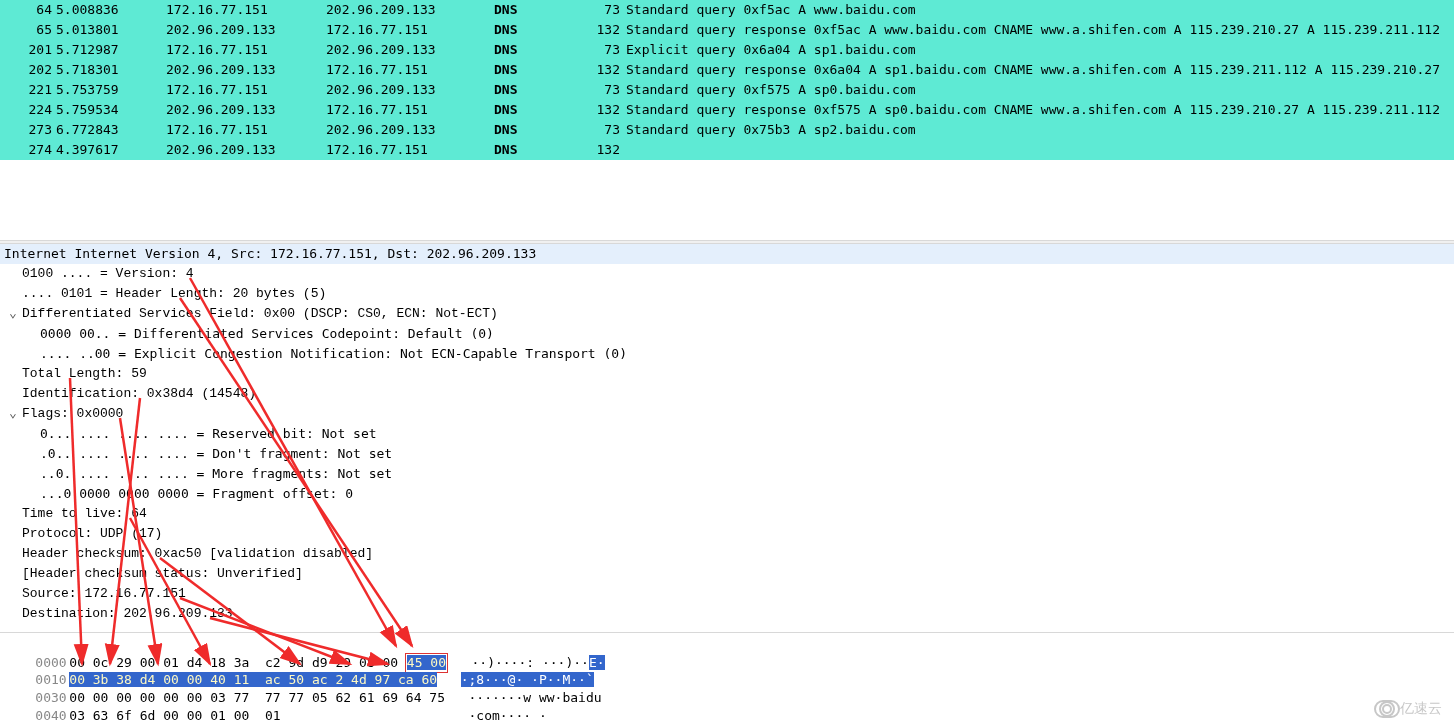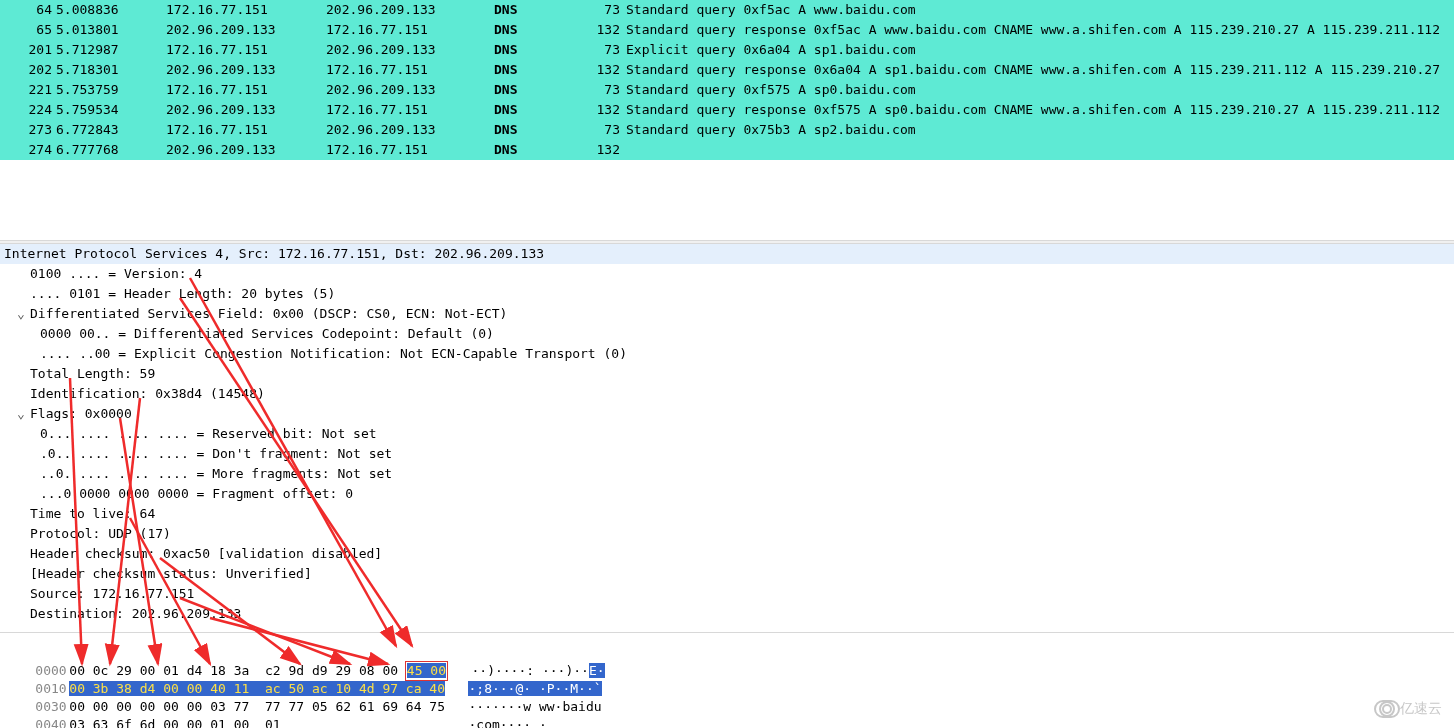--- a/index.html
+++ b/index.html
@@ -106,7 +106,7 @@
     <div class="packet-row"><span class="col-no">221</span><span class="col-time">5.753759</span><span class="col-src">172.16.77.151</span><span class="col-dst">202.96.209.133</span><span class="col-proto">DNS</span><span class="col-len">73</span><span class="col-info">Standard query 0xf575 A sp0.baidu.com</span></div>
     <div class="packet-row"><span class="col-no">224</span><span class="col-time">5.759534</span><span class="col-src">202.96.209.133</span><span class="col-dst">172.16.77.151</span><span class="col-proto">DNS</span><span class="col-len">132</span><span class="col-info">Standard query response 0xf575 A sp0.baidu.com CNAME www.a.shifen.com A 115.239.210.27 A 115.239.211.112</span></div>
     <div class="packet-row"><span class="col-no">273</span><span class="col-time">6.772843</span><span class="col-src">172.16.77.151</span><span class="col-dst">202.96.209.133</span><span class="col-proto">DNS</span><span class="col-len">73</span><span class="col-info">Standard query 0x75b3 A sp2.baidu.com</span></div>
-    <div class="packet-row"><span class="col-no">274</span><span class="col-time">6.777768</span><span class="col-src">202.96.209.133</span><span class="col-dst">172.16.77.151</span><span class="col-proto">DNS</span><span class="col-len">132</span></div>
+    <div class="packet-row"><span class="col-no">274</span><span class="col-time">4.397617</span><span class="col-src">202.96.209.133</span><span class="col-dst">172.16.77.151</span><span class="col-proto">DNS</span><span class="col-len">132</span></div>
   </div>
 <div class="packet-blank"></div>
 <div class="pane-divider"></div>

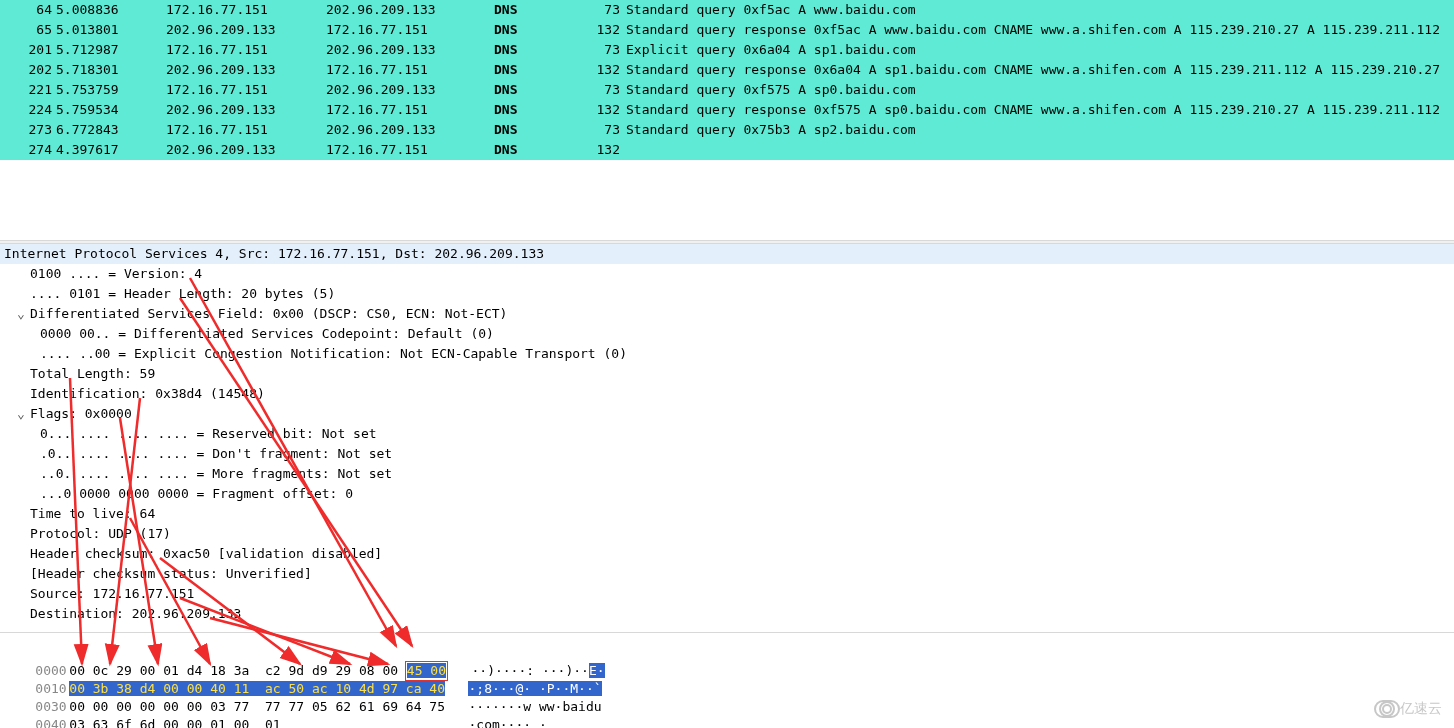--- a/index.html
+++ b/index.html
@@ -112,7 +112,7 @@
 <div class="pane-divider"></div>
 
 <div class="details-pane">
-  <div class="detail-header">Internet Protocol Services 4, Src: 172.16.77.151, Dst: 202.96.209.133</div>
+  <div class="detail-header">Internet Internet Version 4, Src: 172.16.77.151, Dst: 202.96.209.133</div>
   <div id="detail-lines">
       <div class="detail-line d1"><span>0100 .... = Version: 4</span></div>
       <div class="detail-line d1"><span>.... 0101 = Header Length: 20 bytes (5)</span></div>

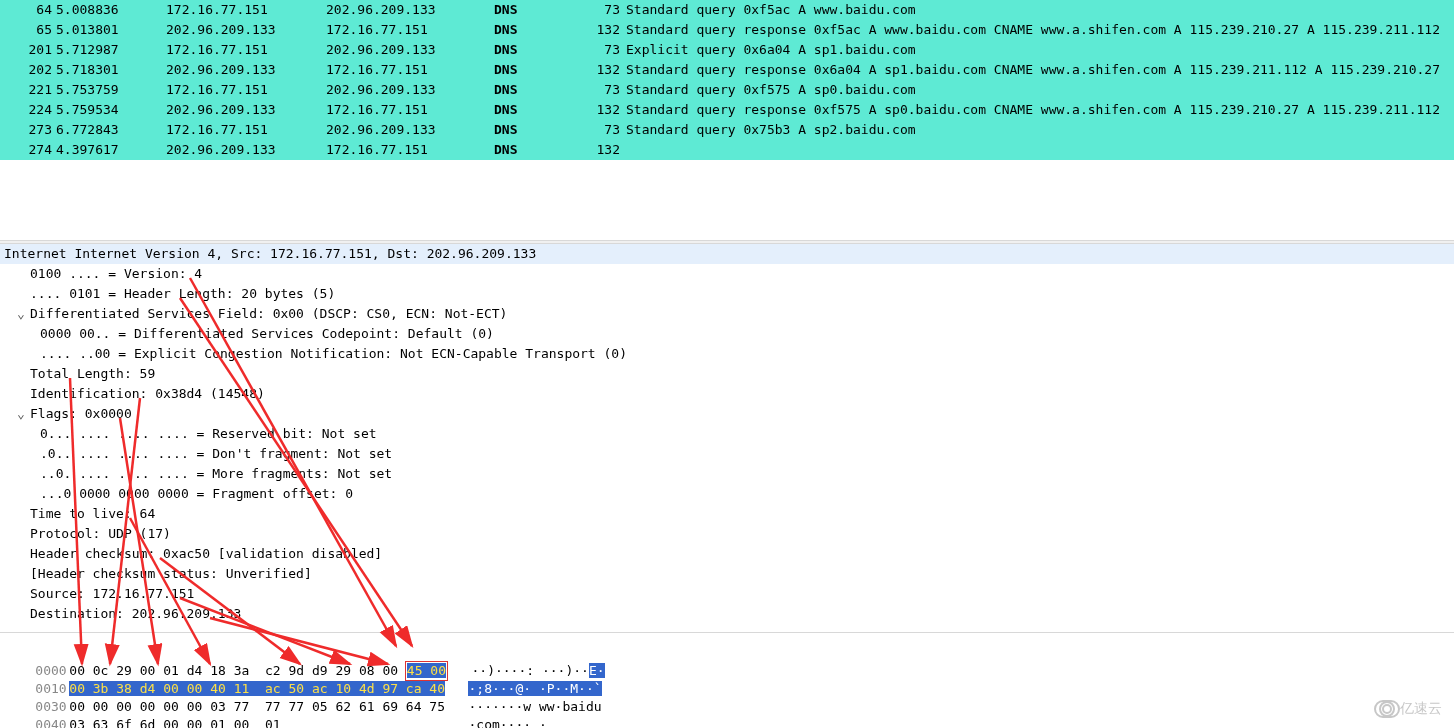--- a/index.html
+++ b/index.html
@@ -55,7 +55,7 @@
     height: 20px; line-height: 20px;
     white-space: pre;
   }
-  .detail-line.d1 { padding-left: 30px; }
+  .detail-line.d1 { padding-left: 22px; font-family: Liberation Mono, monospace; }
   .detail-line.d2 { padding-left: 40px; }
   .expander {
     display:inline-block; width:14px; text-align:center;

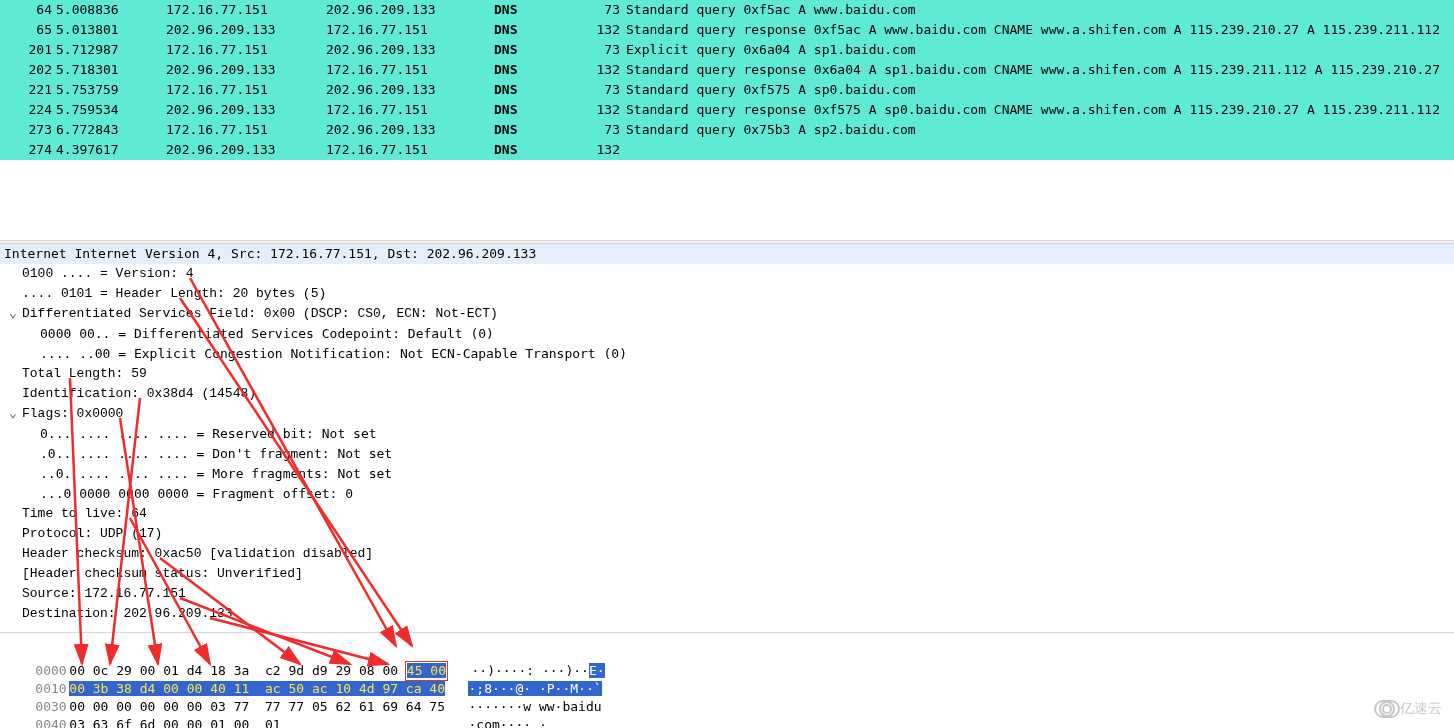--- a/index.html
+++ b/index.html
@@ -70,7 +70,7 @@
     height: 96px;
   }
   .byte-row { white-space: pre; height: 18px; line-height:18px;}
-  .offset   { display:inline-block; width: 34px; color:#888;margin-top:9px;}
+  .offset   { display:inline-block; width: 34px; color:#888;}
   .hl { background:#3366cc; color:#fde047; }
   .hl-ascii { background:#3366cc; color:#fff; }
   .box { display:inline-block; border:1px solid #d33; padding:0 1px; margin-left:-1px;}

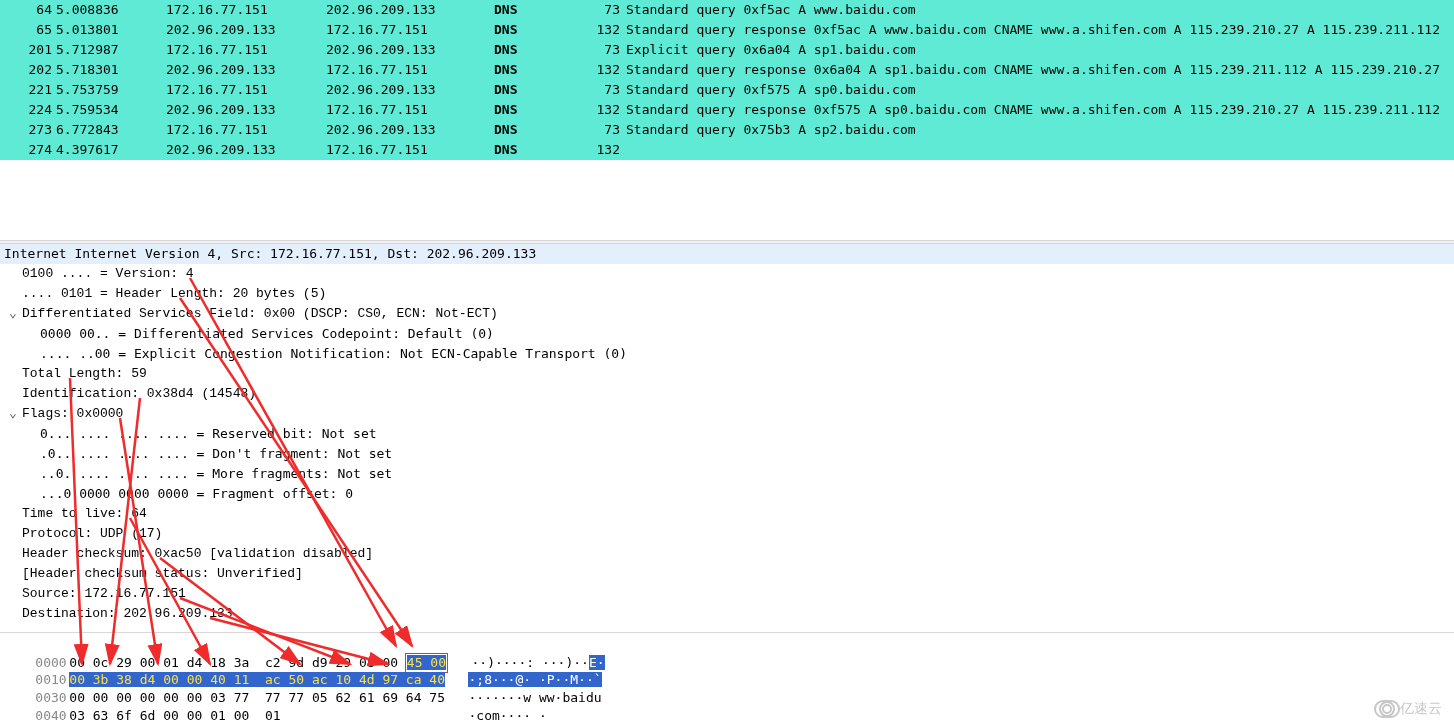--- a/index.html
+++ b/index.html
@@ -71,7 +71,7 @@
   }
   .byte-row { white-space: pre; height: 18px; line-height:18px;}
   .offset   { display:inline-block; width: 34px; color:#888;}
-  .hl { background:#3366cc; color:#fde047; }
+  .hl { background:#3366cc; color:#fef9c3; }
   .hl-ascii { background:#3366cc; color:#fff; }
   .box { display:inline-block; border:1px solid #d33; padding:0 1px; margin-left:-1px;}
 

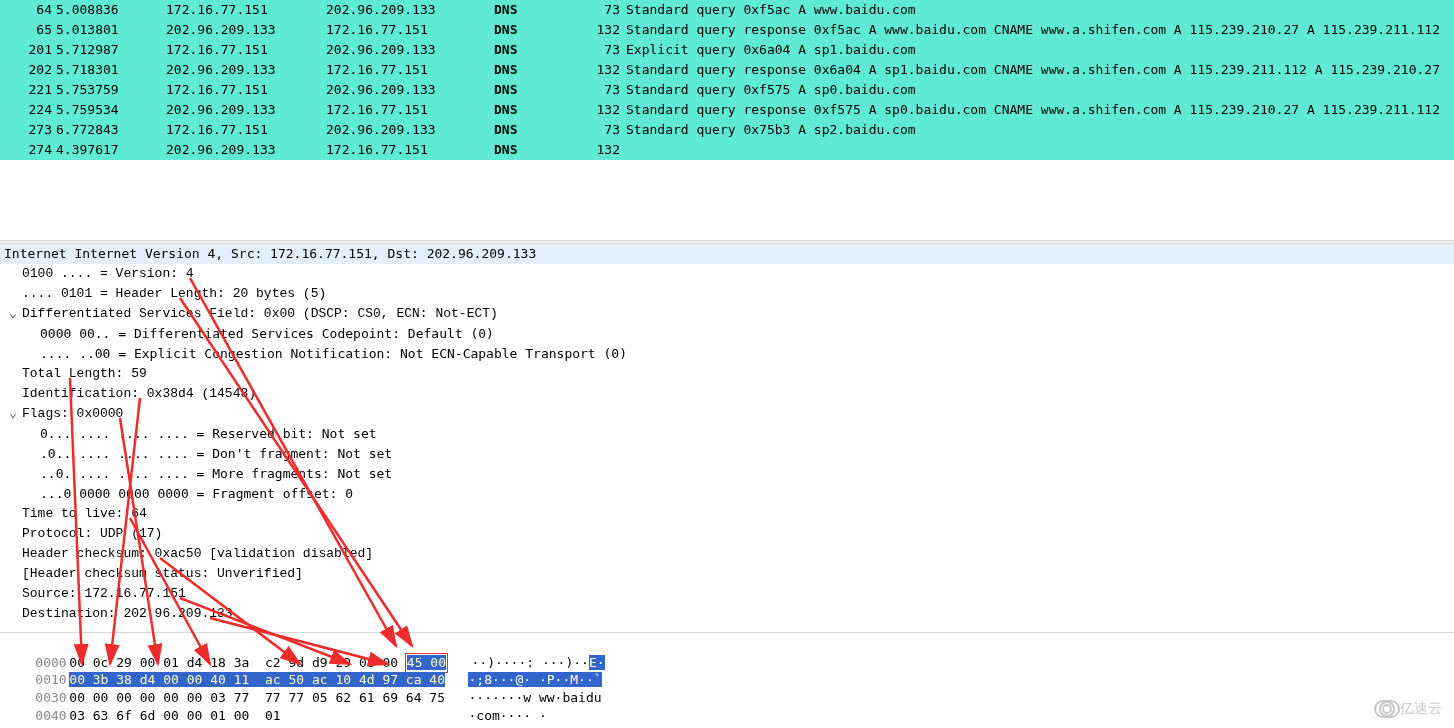--- a/index.html
+++ b/index.html
@@ -140,7 +140,7 @@
     <span class="offset">0000</span><span>00 0c 29 00 01 d4 18 3a  c2 9d d9 29 08 00 </span><span class="box"><span class="hl">45 00</span></span><span>   </span><span>··)····: ···)··</span><span class="hl-ascii">E·</span>
   </div>
   <div class="byte-row">
-    <span class="offset">0010</span><span class="hl">00 3b 38 d4 00 00 40 11  ac 50 ac 10 4d 97 ca 40</span><span>   </span><span class="hl-ascii">·;8···@· ·P··M··`</span>
+    <span class="offset">0010</span><span class="hl">00 3b 38 d4 00 00 40 11  ac 50 ac 2 4d 97 ca 60</span><span>   </span><span class="hl-ascii">·;8···@· ·P··M··`</span>
   </div>
   <div class="byte-row">
     <span class="offset">0030</span><span>00 00 00 00 00 00 03 77  77 77 05 62 61 69 64 75</span><span>   </span><span>·······w ww·baidu</span>

